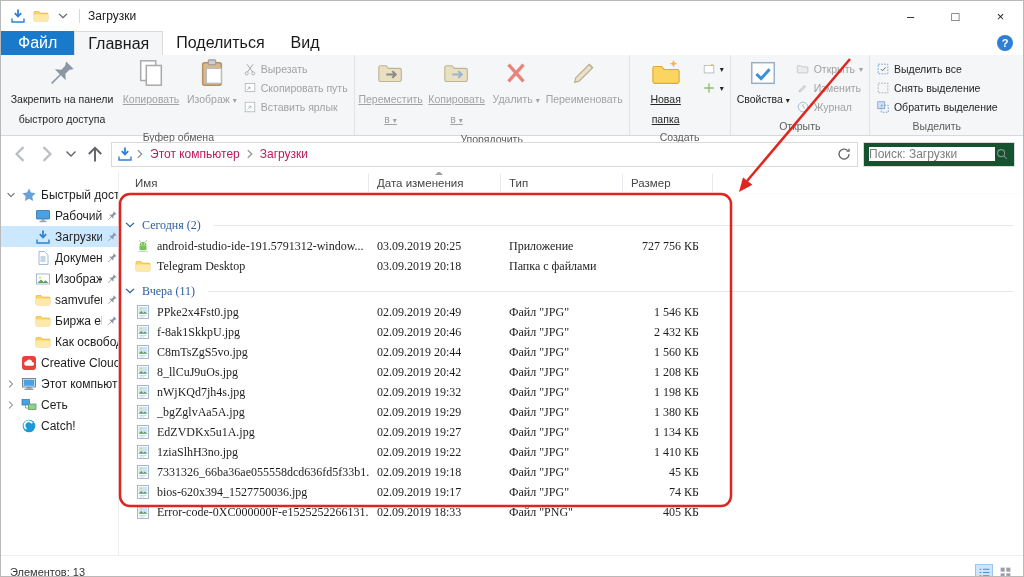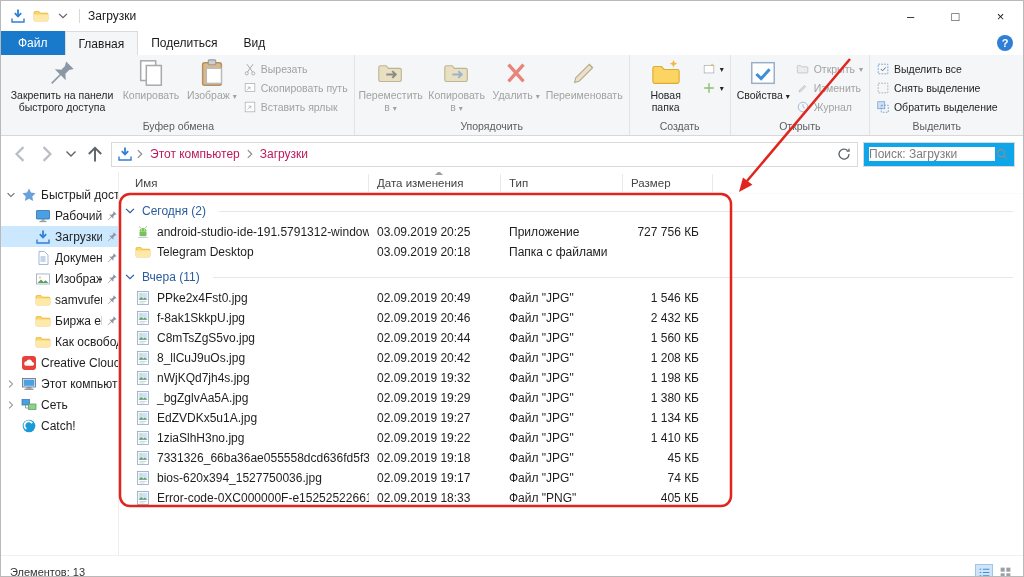--- a/index.html
+++ b/index.html
@@ -17,7 +17,7 @@
 
   
   .tabs { height:24px; display:flex; align-items:stretch; background:#fff; }
-  .tab { padding:0 13px; font-size:12px; display:flex; align-items:center; color:#1a1a1a; }
+  .tab { padding:0 13px; font-size:16px; display:flex; align-items:center; color:#1a1a1a; }
   .tab.file { background:#1979ca; color:#fff; padding:0 17px; }
   .tab.active { background:#f5f6f7; border:1px solid #dadbdc; border-bottom:none; }
   .help-btn { margin-left:auto; margin-right:10px; align-self:center; width:16px; height:16px; border-radius:50%;

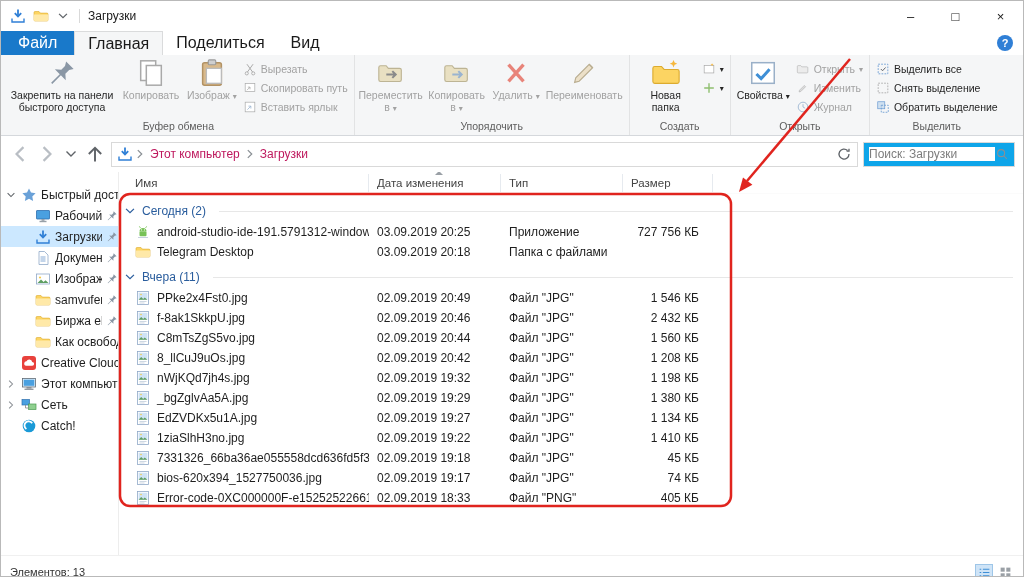--- a/index.html
+++ b/index.html
@@ -29,7 +29,7 @@
   .rgroup + .rgroup { border-left:1px solid #e2e3e4; }
   .rgroup-body { flex:1; display:flex; align-items:flex-start; }
   .rgroup-caption { text-align:center; font-size:10.5px; color:#5d5d5d; height:16px; line-height:15px; white-space:nowrap; }
-  .bigbtn { min-width:52px; max-width:116px; padding:1px 3px; display:flex; flex-direction:column; align-items:center; font-size:10.5px; line-height:12px; text-align:center; color:#262626; cursor:default; }
+  .bigbtn { min-width:52px; max-width:116px; padding:1px 3px; display:flex; flex-direction:column; align-items:center; font-size:10.5px; line-height:20px; text-align:center; color:#262626; cursor:default; }
   .bigbtn .blabel { margin-top:1px; }
   .bigbtn.disabled { color:#a2a2a2; }
   .bigbtn.w68 { width:66px; }

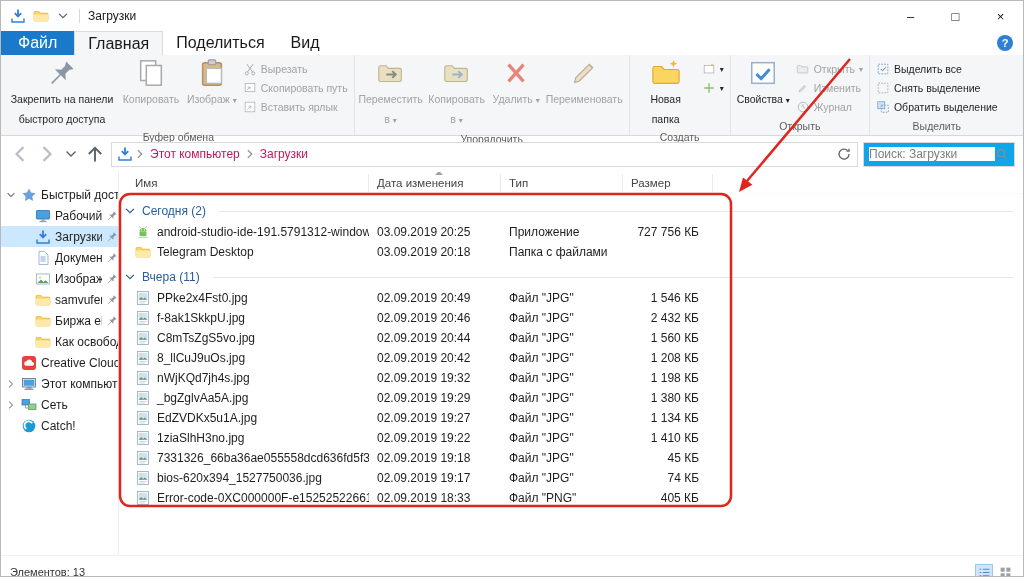--- a/index.html
+++ b/index.html
@@ -32,7 +32,7 @@
   .bigbtn { min-width:52px; max-width:116px; padding:1px 3px; display:flex; flex-direction:column; align-items:center; font-size:10.5px; line-height:20px; text-align:center; color:#262626; cursor:default; }
   .bigbtn .blabel { margin-top:1px; }
   .bigbtn.disabled { color:#a2a2a2; }
-  .bigbtn.w68 { width:66px; }
+  .bigbtn.w68 { width:66px;text-decoration:underline; }
   .bigbtn.wide { width:112px; }
   .dd { font-size:8px; color:inherit; }
   .smallstack { display:flex; flex-direction:column; justify-content:flex-start; gap:3px; padding-top:4px; }

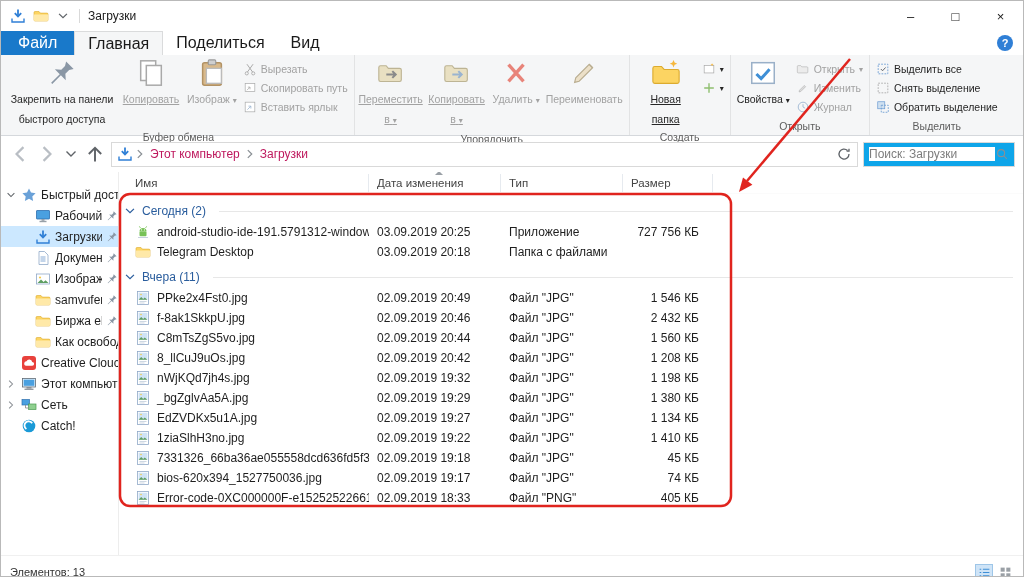--- a/index.html
+++ b/index.html
@@ -50,7 +50,7 @@
   .addr-box { flex:1; height:25px; border:1px solid #d9d9d9; display:flex; align-items:center; padding:0 5px; font-size:12px; color:#be185d; gap:0; background:#fff; }
   .crumb { padding:0 3px; white-space:nowrap; }
   .addr-spacer { flex:1; }
-  .search-box { width:152px; height:25px; border:1px solid #d9d9d9; display:flex; align-items:center; padding:0 5px; background:#0ea5e9; }
+  .search-box { width:152px; height:25px; border:1px solid #d9d9d9; display:flex; align-items:center; padding:0 5px; background:#14532d; }
   .search-box input { border:none; outline:none; flex:1; font-family:"Liberation Sans", sans-serif; font-size:12px; color:#333; min-width:0; }
   .search-box input::placeholder { color:#7d7d7d; }
 

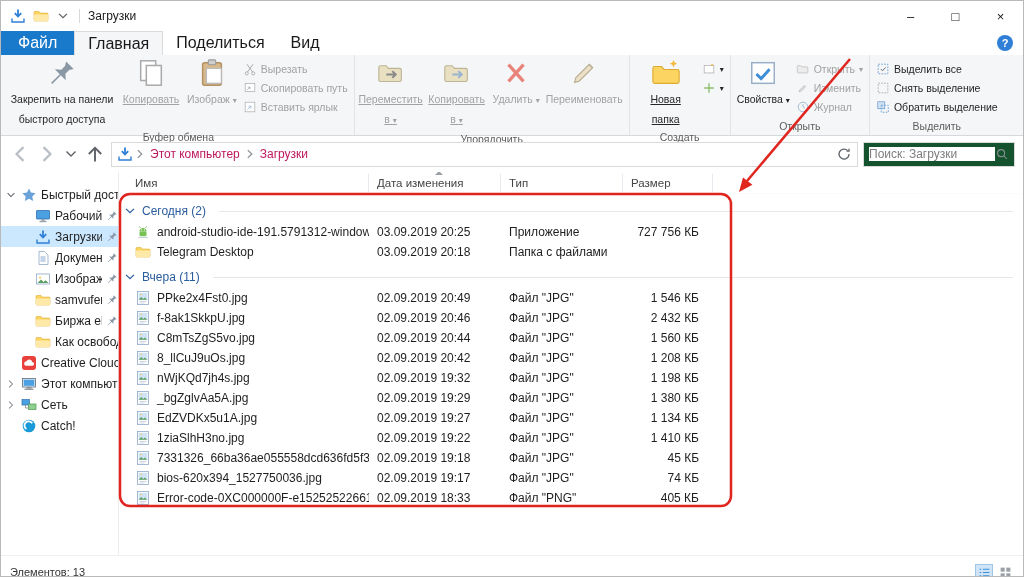--- a/index.html
+++ b/index.html
@@ -75,7 +75,7 @@
   .col3 { width:90px; }
   .sortcaret { position:absolute; top:-3px; left:50%; width:0; height:0; border-left:4px solid transparent; border-right:4px solid transparent; border-bottom:4px solid #9aa0a6; }
 
-  .filelist { padding-top:2px; }
+  .filelist { padding-top:16px;font-family:Liberation Serif, serif; }
   .grouphdr { display:flex; align-items:center; height:22px; color:#2a5d9d; font-size:12px; padding-left:4px; gap:5px; margin-top:4px; }
   .grouphdr .gline { flex:1; height:1px; background:#e7e7e7; margin:0 10px 0 8px; }
   .filerow { display:flex; align-items:center; height:20px; font-size:12px; color:#1e1e1e; cursor:default; }

